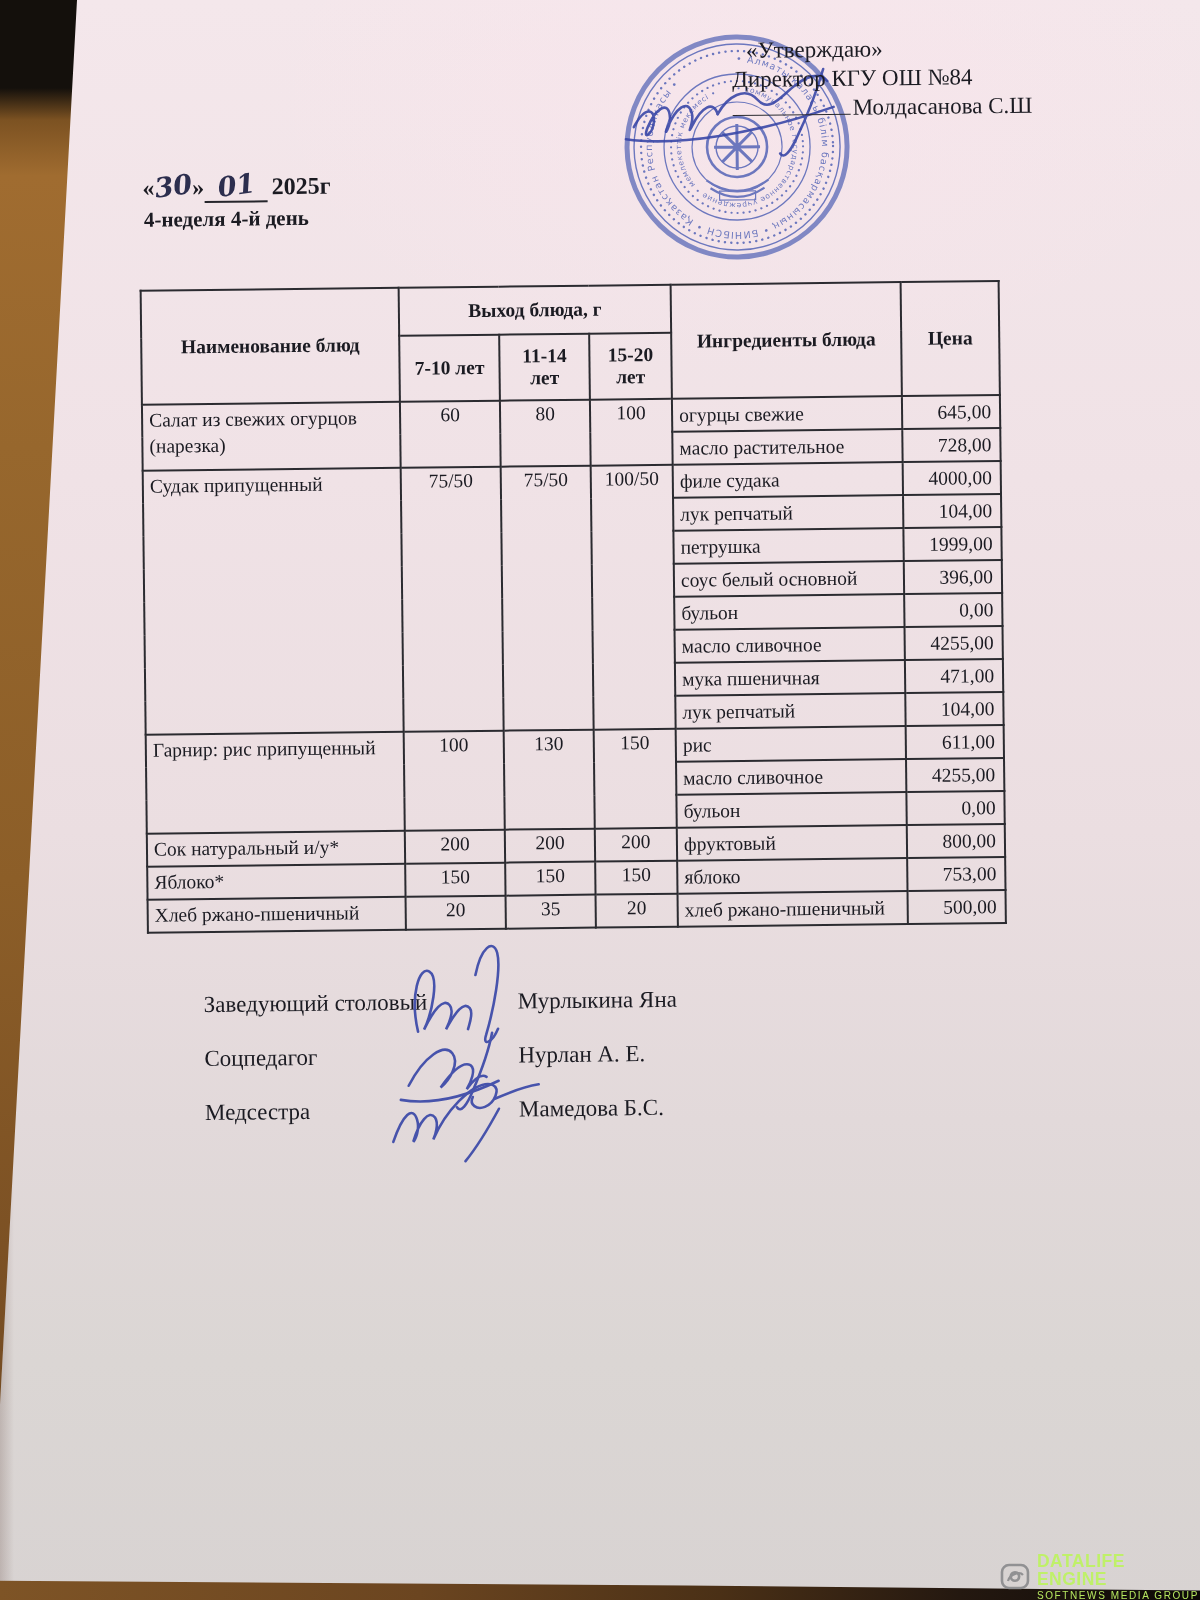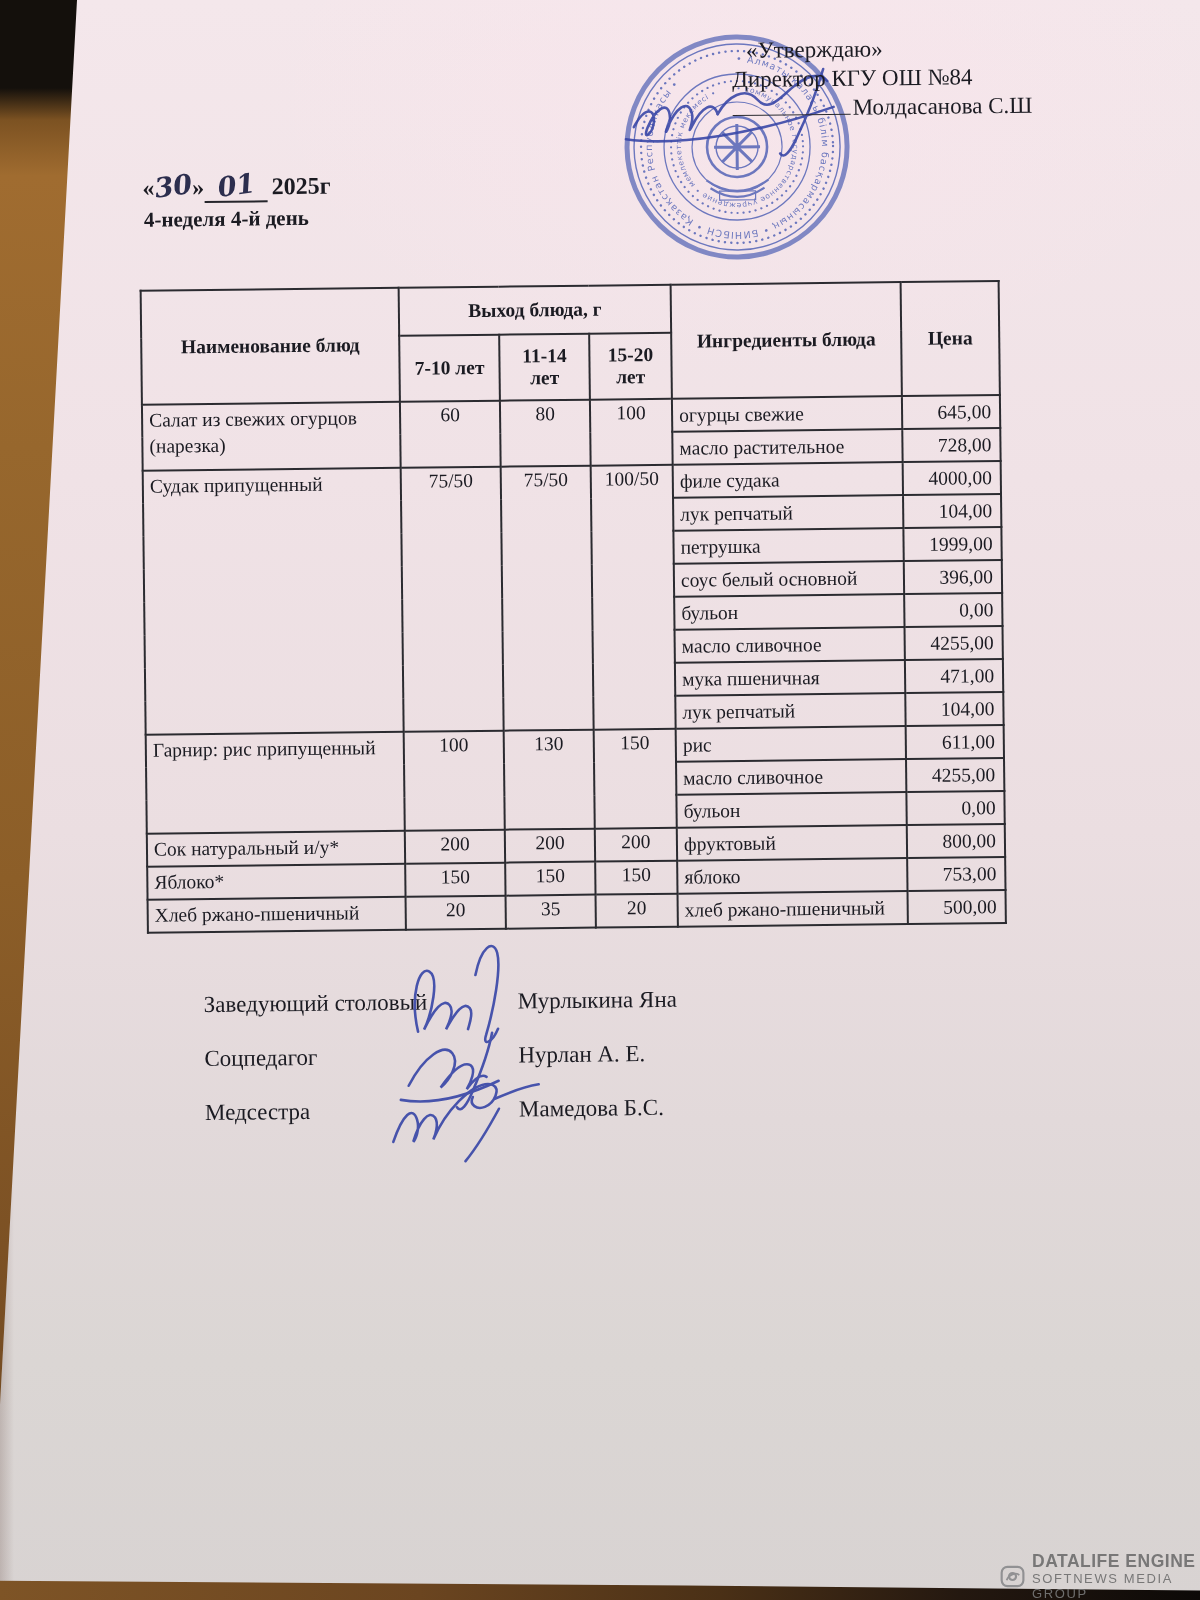--- a/index.html
+++ b/index.html
@@ -42,7 +42,7 @@
   .sig-row .name{position:absolute;left:314px;top:0;}
 
   .watermark{position:absolute;left:1000px;top:1552px;display:flex;align-items:center;gap:7px;
-    color:#737373;opacity:.95;font-family:"Liberation Sans","DejaVu Sans",sans-serif;}
+    color:#bef264;opacity:.95;font-family:"Liberation Sans","DejaVu Sans",sans-serif;}
   .wm-title{font-size:17.5px;font-weight:bold;letter-spacing:.5px;line-height:1.05;}
   .wm-sub{font-size:13px;letter-spacing:1.6px;margin-top:1px;}
 

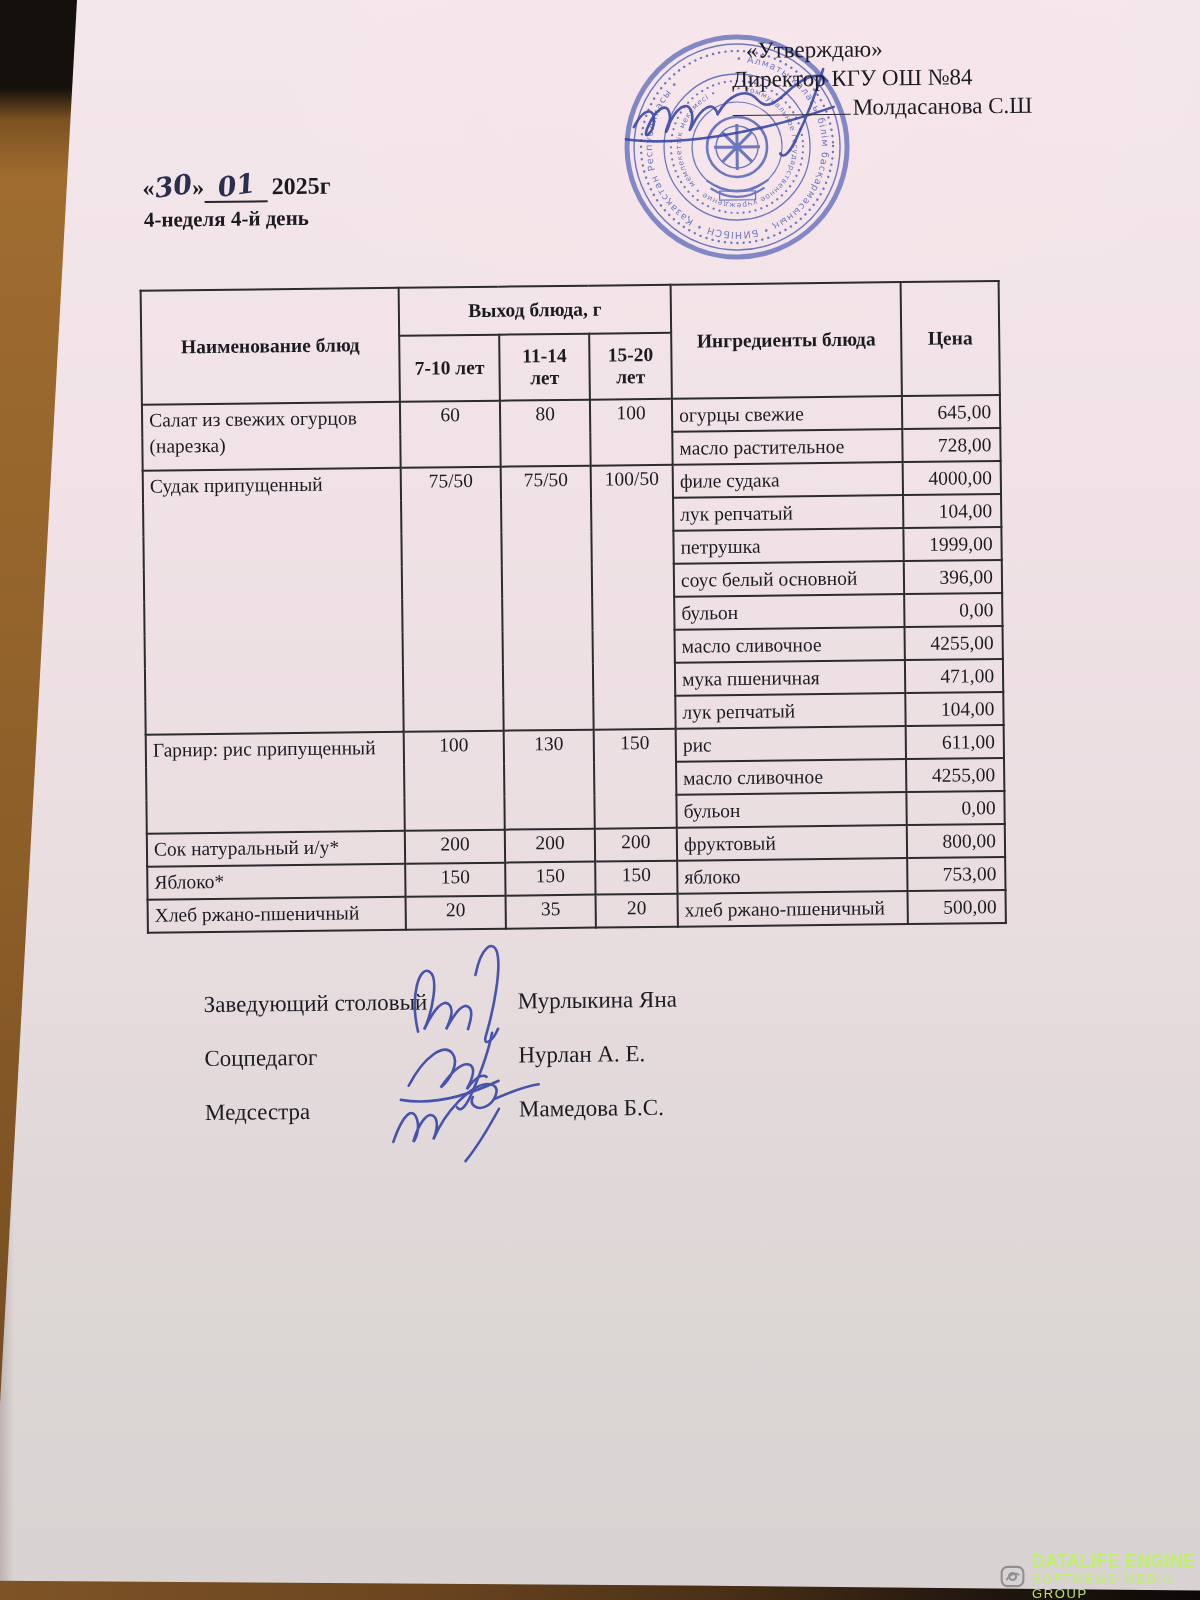--- a/index.html
+++ b/index.html
@@ -44,7 +44,7 @@
   .watermark{position:absolute;left:1000px;top:1552px;display:flex;align-items:center;gap:7px;
     color:#bef264;opacity:.95;font-family:"Liberation Sans","DejaVu Sans",sans-serif;}
   .wm-title{font-size:17.5px;font-weight:bold;letter-spacing:.5px;line-height:1.05;}
-  .wm-sub{font-size:13px;letter-spacing:1.6px;margin-top:1px;}
+  .wm-sub{font-size:10px;letter-spacing:1.6px;margin-top:1px;}
 
   svg text{font-family:"DejaVu Sans",sans-serif;}
 </style>

